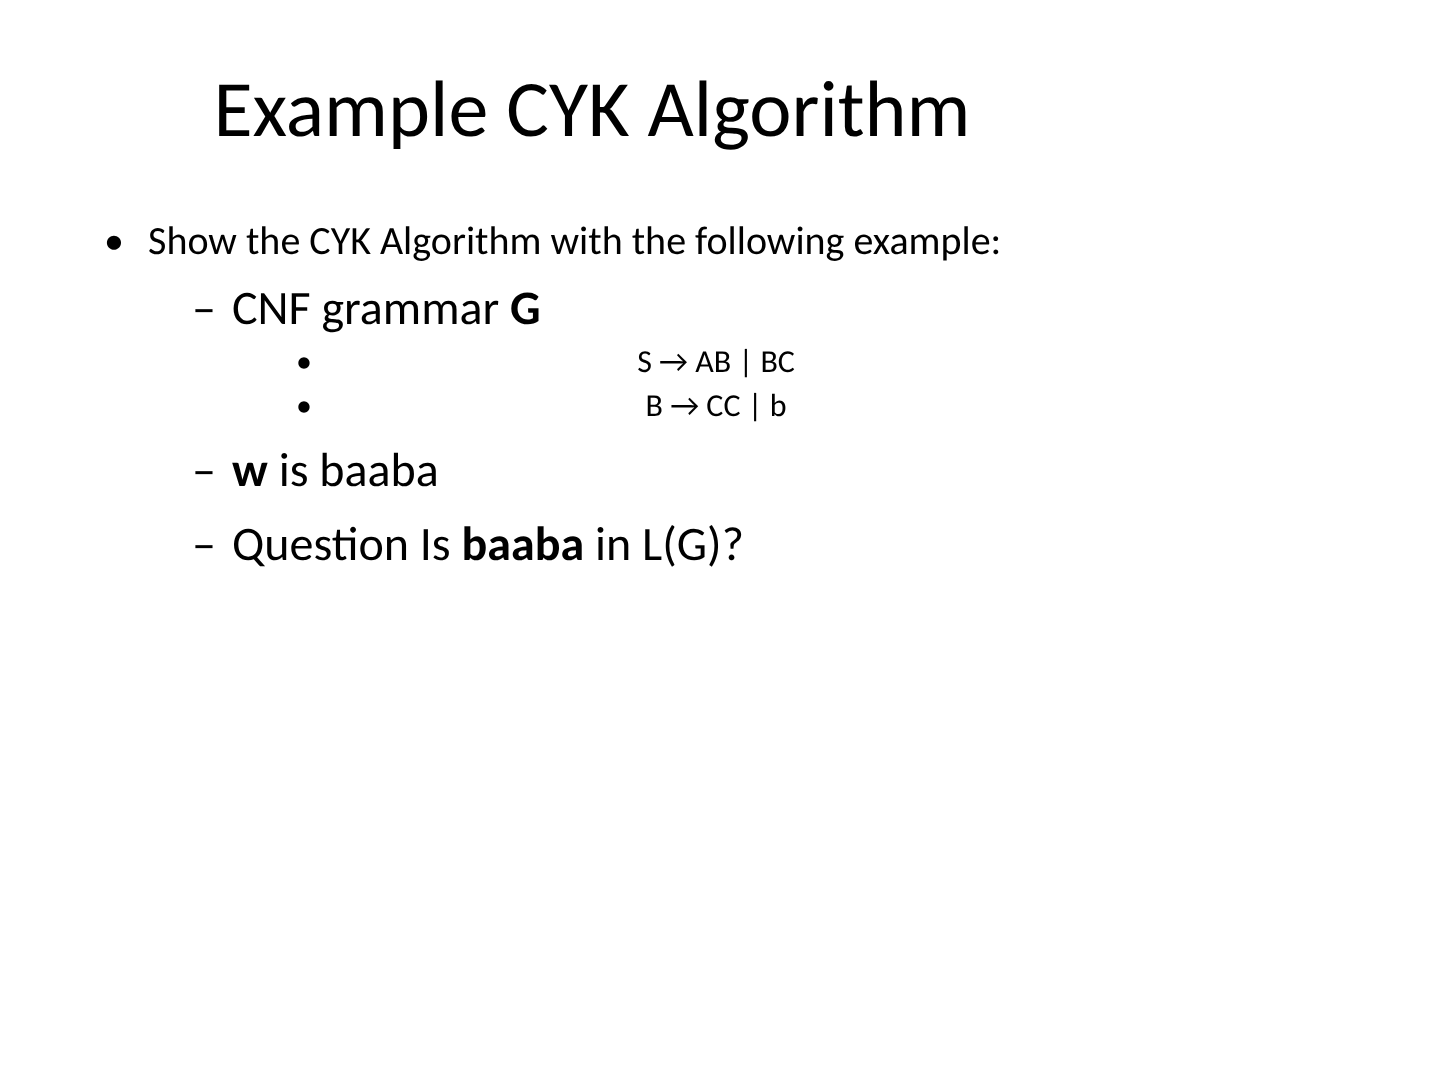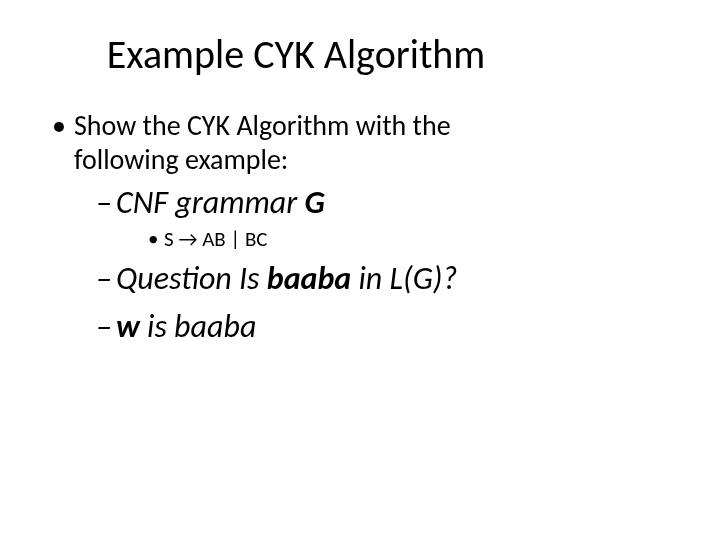--- a/index.html
+++ b/index.html
@@ -28,7 +28,7 @@
   li { list-style: none; }
 
   .lvl1 {
-    font-size: 28px;
+    font-size: 20px;
     line-height: 1.2;
     margin: 4px 0 4px 12px;
     padding-left: 22px;

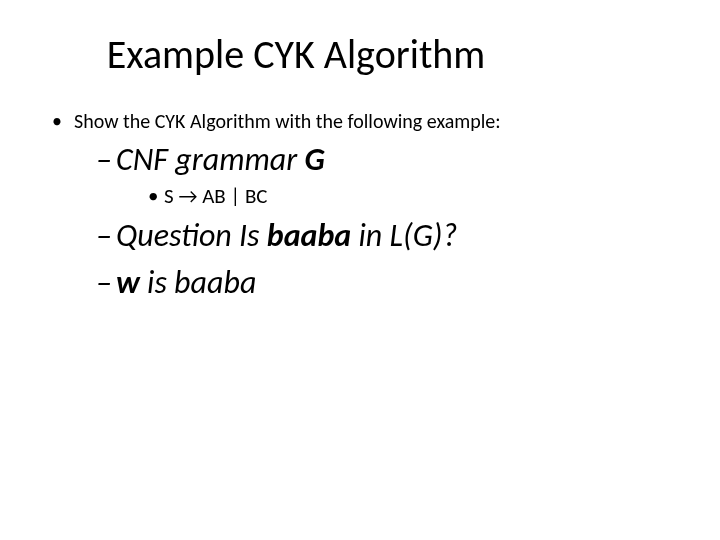--- a/index.html
+++ b/index.html
@@ -42,12 +42,11 @@
   }
 
   .lvl2 {
-    font-size: 32px;
+    font-size: 24px;
     line-height: 1.3;
     margin: 6px 0 2px 56px;
     padding-left: 20px;
     position: relative;
-    font-style: italic;
   }
   .lvl2::before {
     content: "–";

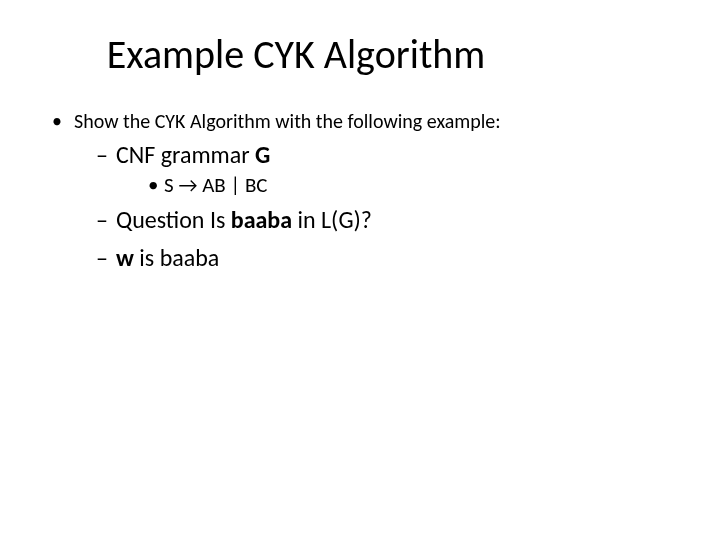--- a/index.html
+++ b/index.html
@@ -56,11 +56,12 @@
   }
 
   .lvl3 {
-    font-size: 21px;
+    font-size: 16px;
     line-height: 1.25;
     margin: 2px 0 2px 108px;
     padding-left: 16px;
     position: relative;
+    text-align: center;
   }
   .lvl3::before {
     content: "•";

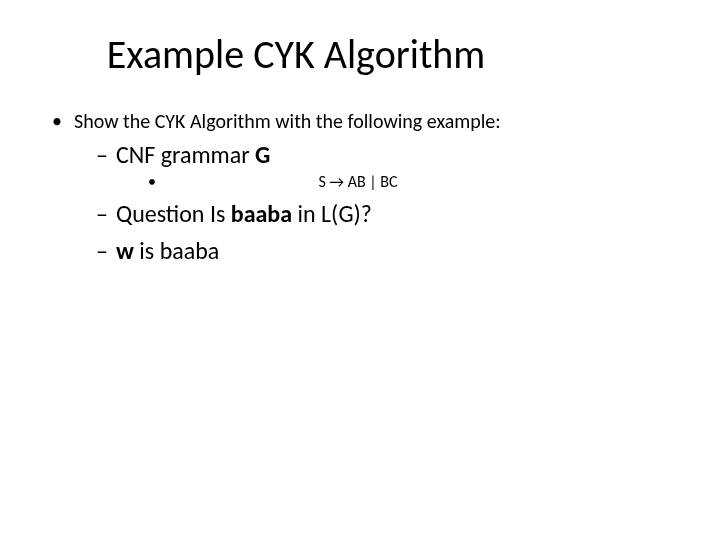--- a/index.html
+++ b/index.html
@@ -87,6 +87,7 @@
     </li>
 
     <li class="lvl3">S → AB | BC</li>
+    <li class="lvl3">B → CC | b</li>
 
     <li class="lvl2">
       <span>Question Is </span><span class="b">baaba</span><span> in L(G)?</span>

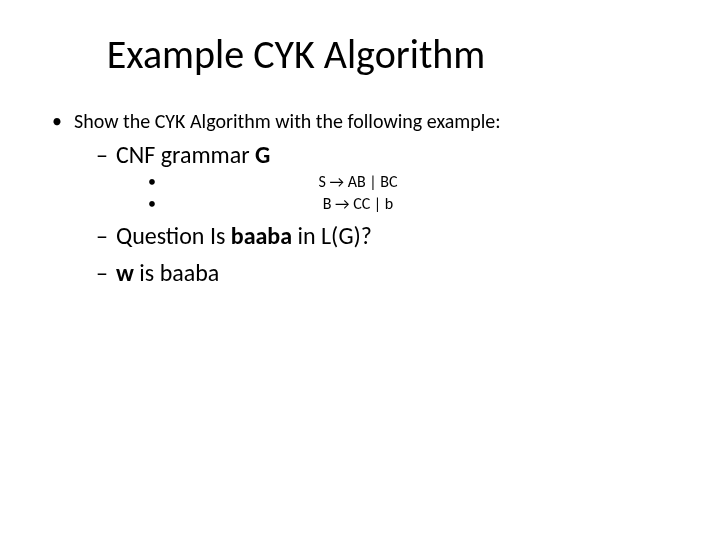--- a/index.html
+++ b/index.html
@@ -90,11 +90,11 @@
     <li class="lvl3">B → CC | b</li>
 
     <li class="lvl2">
-      <span>Question Is </span><span class="b">baaba</span><span> in L(G)?</span>
+      <span class="b">w</span><span> is baaba</span>
     </li>
 
     <li class="lvl2">
-      <span class="b">w</span><span> is baaba</span>
+      <span>Question Is </span><span class="b">baaba</span><span> in L(G)?</span>
     </li>
   </ul>
 

